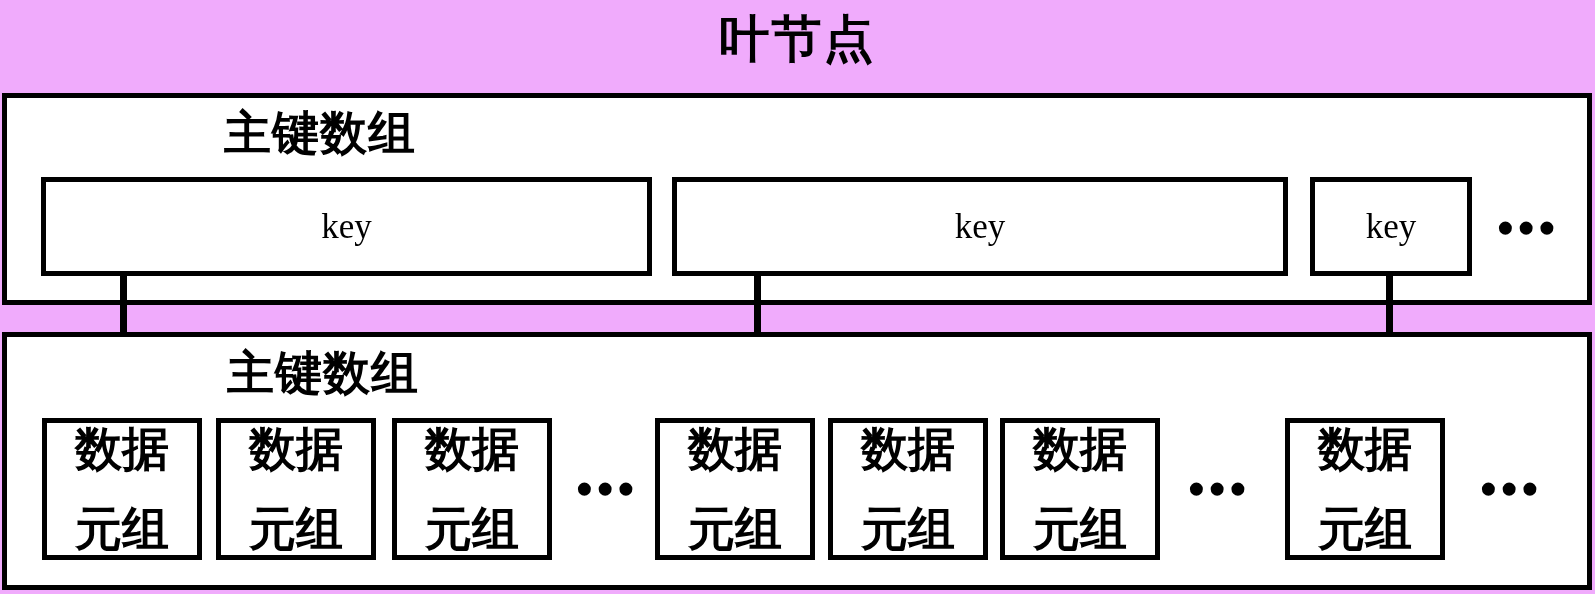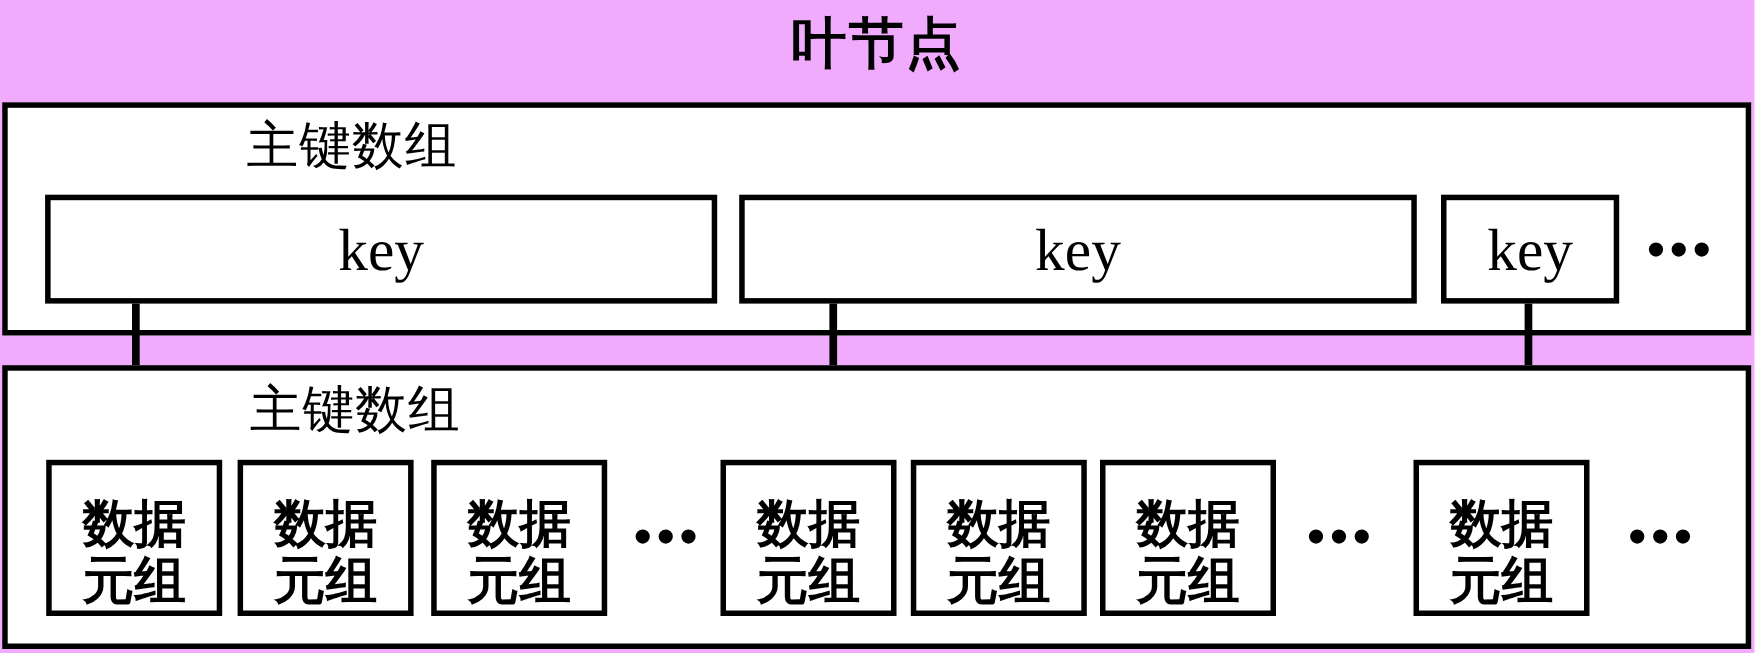--- a/index.html
+++ b/index.html
@@ -46,7 +46,7 @@
   .array-label {
     font-size: 47px;
     line-height: 52px;
-    font-weight: normal;
+    font-weight: bold;
     letter-spacing: 1px;
     white-space: nowrap;
   }

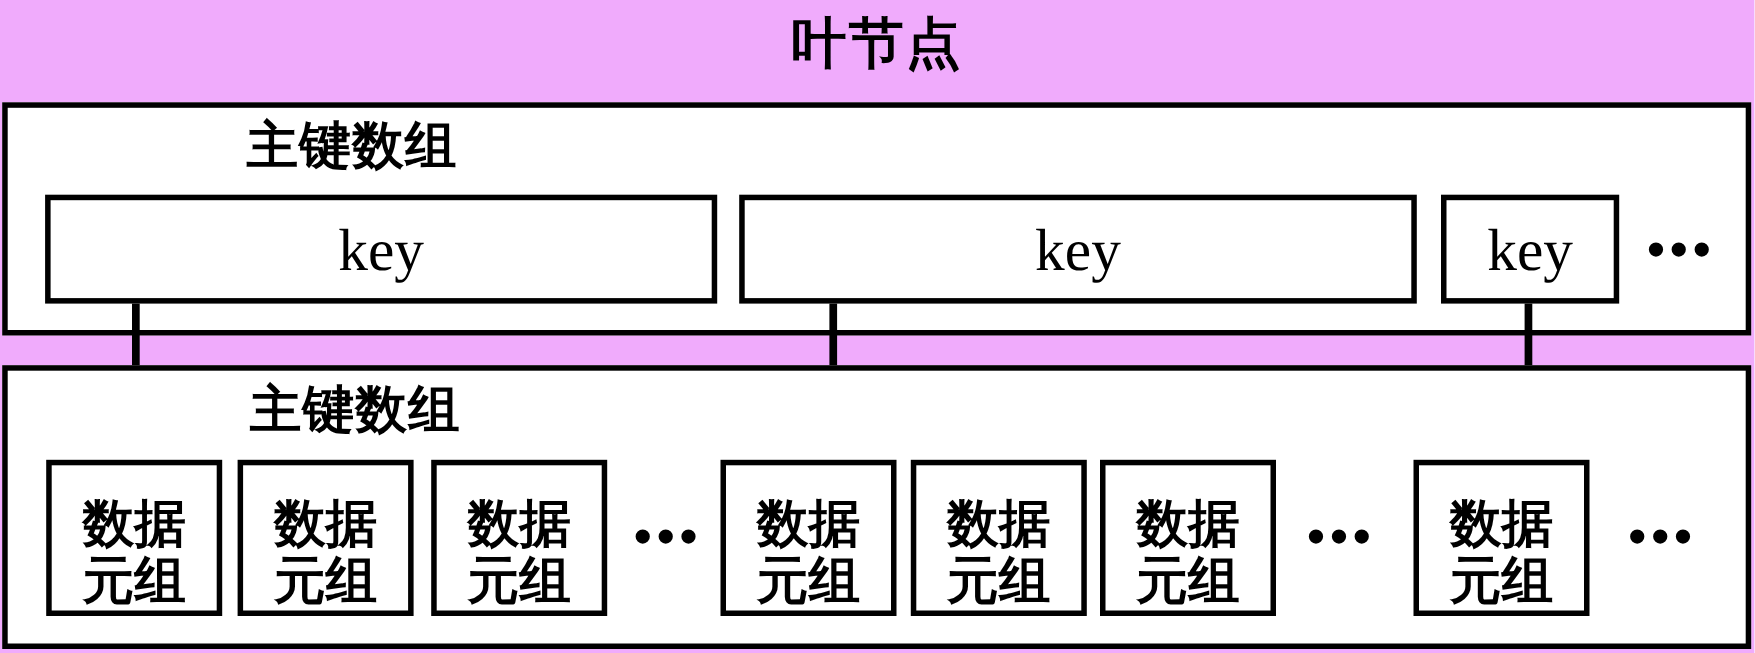--- a/index.html
+++ b/index.html
@@ -63,7 +63,7 @@
     display: flex;
     align-items: center;
     justify-content: center;
-    font-size: 54px;
+    font-size: 35px;
     line-height: 46px;
   }
   #key-cell-0 { left: 41px;   width: 611px; }

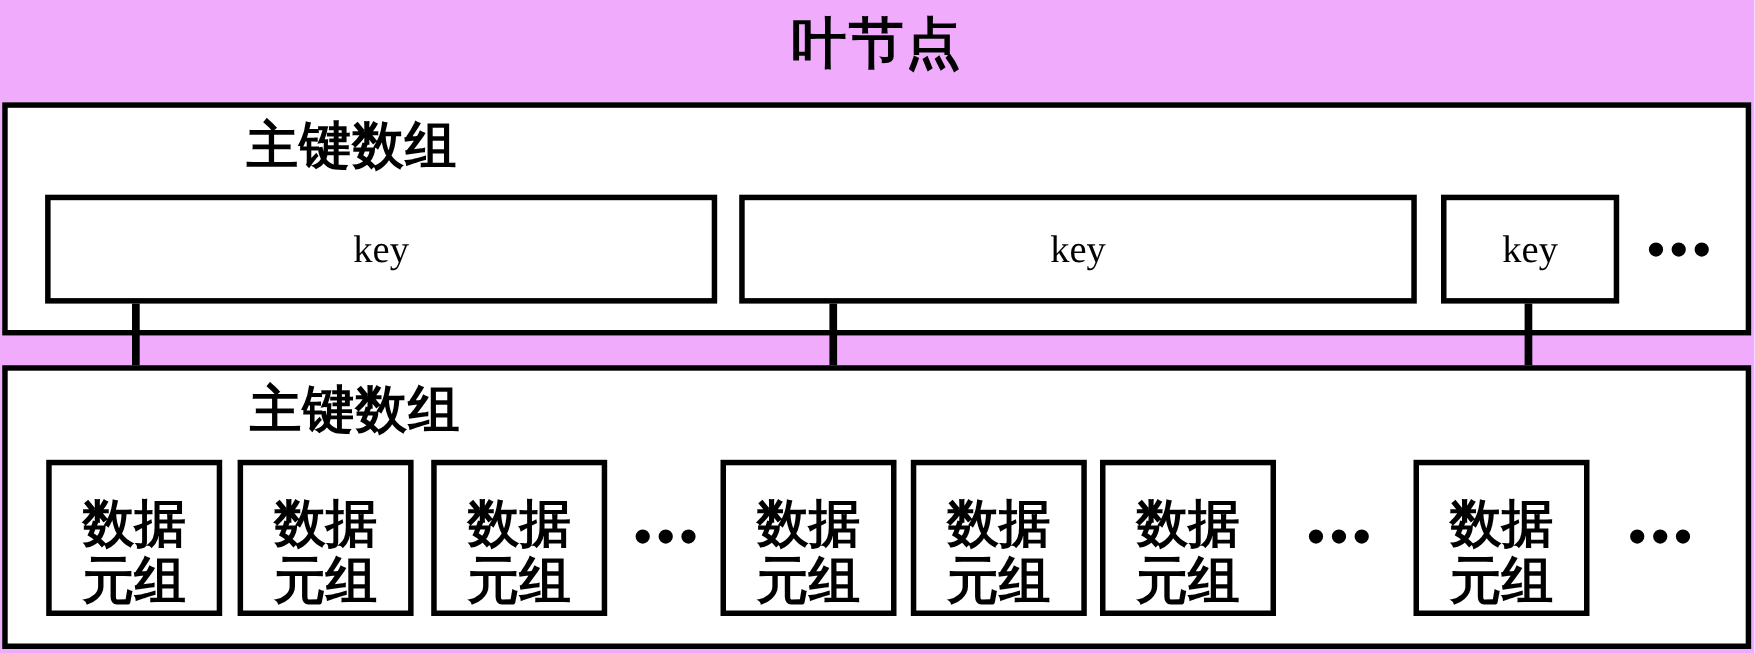--- a/index.html
+++ b/index.html
@@ -81,7 +81,7 @@
     display: flex;
     flex-direction: column;
     align-items: center;
-    justify-content: flex-end;
+    justify-content: space-between;
     font-size: 47px;
     line-height: 52px;
     font-weight: bold;

